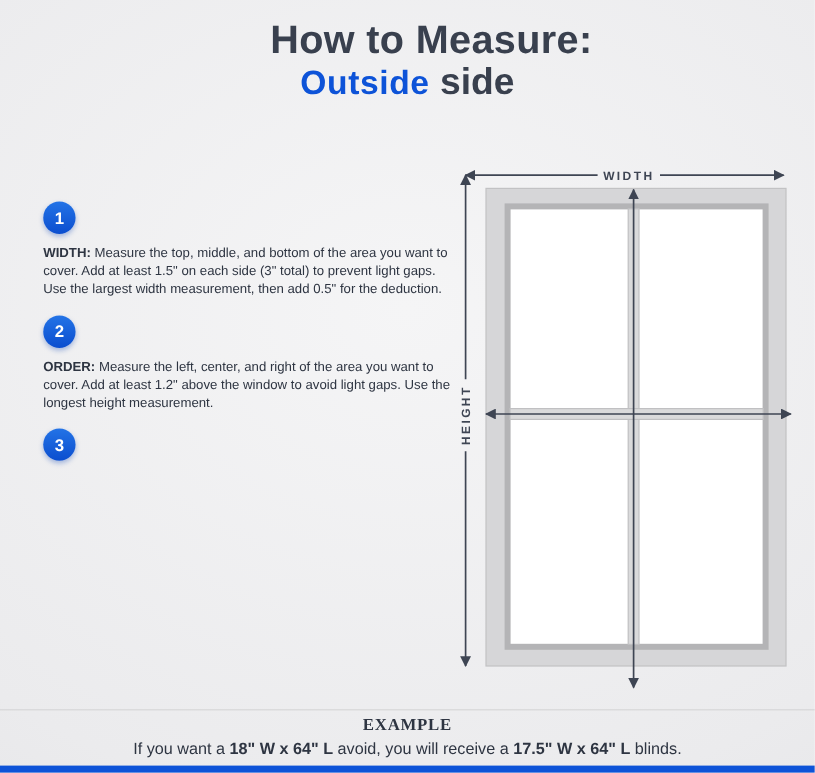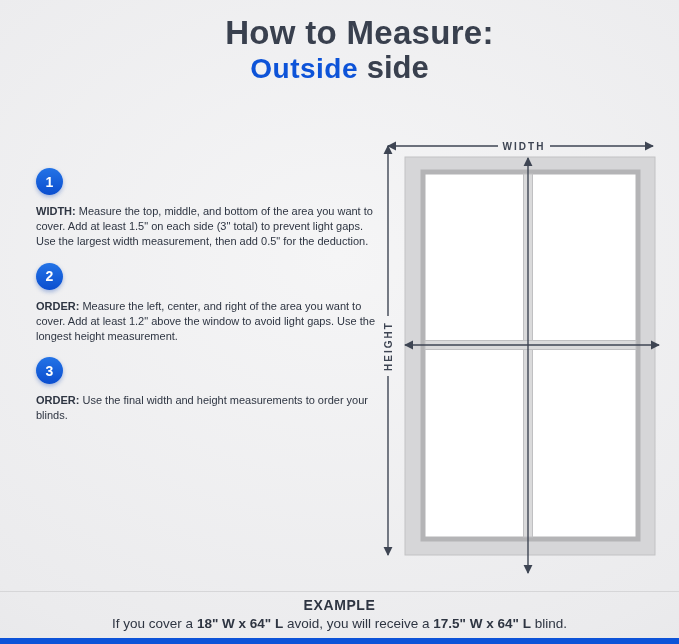--- a/index.html
+++ b/index.html
@@ -77,10 +77,6 @@
 
     <div class="step">
       <div class="badge">3</div>
-      <p>
-        <strong>ORDER:</strong>
-        <span>Use the final width and height measurements to order your blinds.</span>
-      </p>
     </div>
 
   </div>

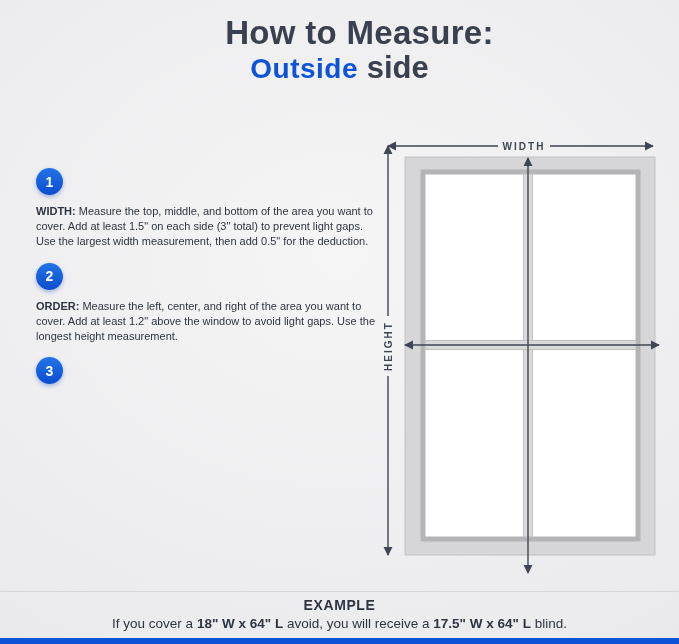--- a/index.html
+++ b/index.html
@@ -42,7 +42,7 @@
   .mullion{fill:#dadadb;stroke:#c0c0c2;stroke-width:1;}
   
   .example{position:absolute;left:0;right:0;top:591px;border-top:1px solid #d6d6d8;text-align:center;padding-top:5px;}
-  .example h3{margin:0;font-size:14px;font-weight:700;letter-spacing:.6px;color:#2e3542;}
+  .example h3{margin:0;font-size:14px;font-weight:700;letter-spacing:.6px;color:#2e3542;font-family:Liberation Serif, serif;}
   .example p{margin:3px 0 0;font-size:13.5px;color:#2e3542;}
   .example strong{color:#2e3542;}
   .bottom-bar{position:absolute;left:0;right:0;bottom:0;height:6px;background:var(--accent-blue);}

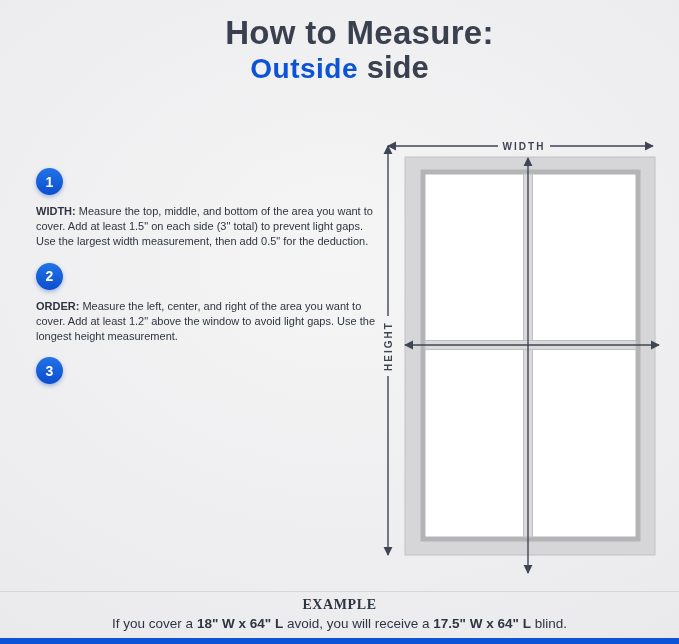--- a/index.html
+++ b/index.html
@@ -107,7 +107,7 @@
 
   <div class="example">
     <h3>EXAMPLE</h3>
-    <p><span>If you cover a </span><strong>18" W x 64" L</strong><span> avoid, you will receive a </span><strong>17.5" W x 64" L</strong><span> blind.</span></p>
+    <p><span>If you want a </span><strong>18" W x 64" L</strong><span> avoid, you will receive a </span><strong>17.5" W x 64" L</strong><span> blind.</span></p>
   </div>
 
   <div class="bottom-bar"></div>

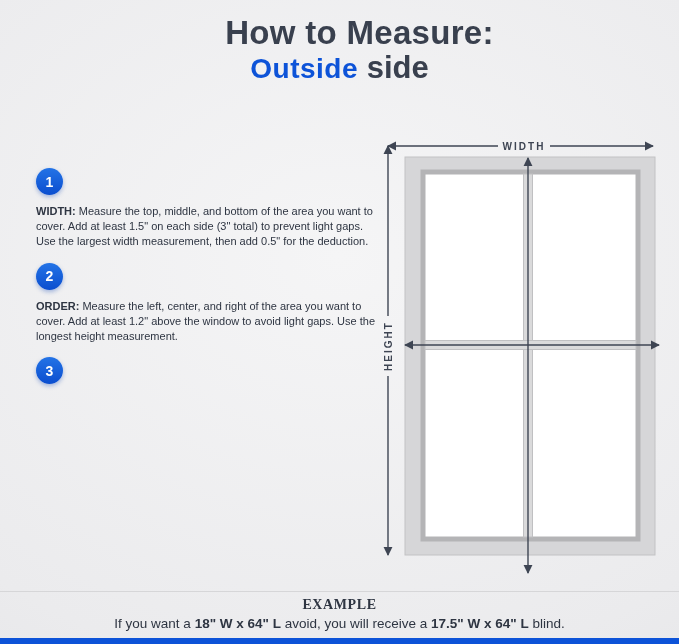--- a/index.html
+++ b/index.html
@@ -107,7 +107,7 @@
 
   <div class="example">
     <h3>EXAMPLE</h3>
-    <p><span>If you want a </span><strong>18" W x 64" L</strong><span> avoid, you will receive a </span><strong>17.5" W x 64" L</strong><span> blind.</span></p>
+    <p><span>If you want a </span><strong>18" W x 64" L</strong><span> avoid, you will receive a </span><strong>17.5" W x 64" L</strong><span> blinds.</span></p>
   </div>
 
   <div class="bottom-bar"></div>

